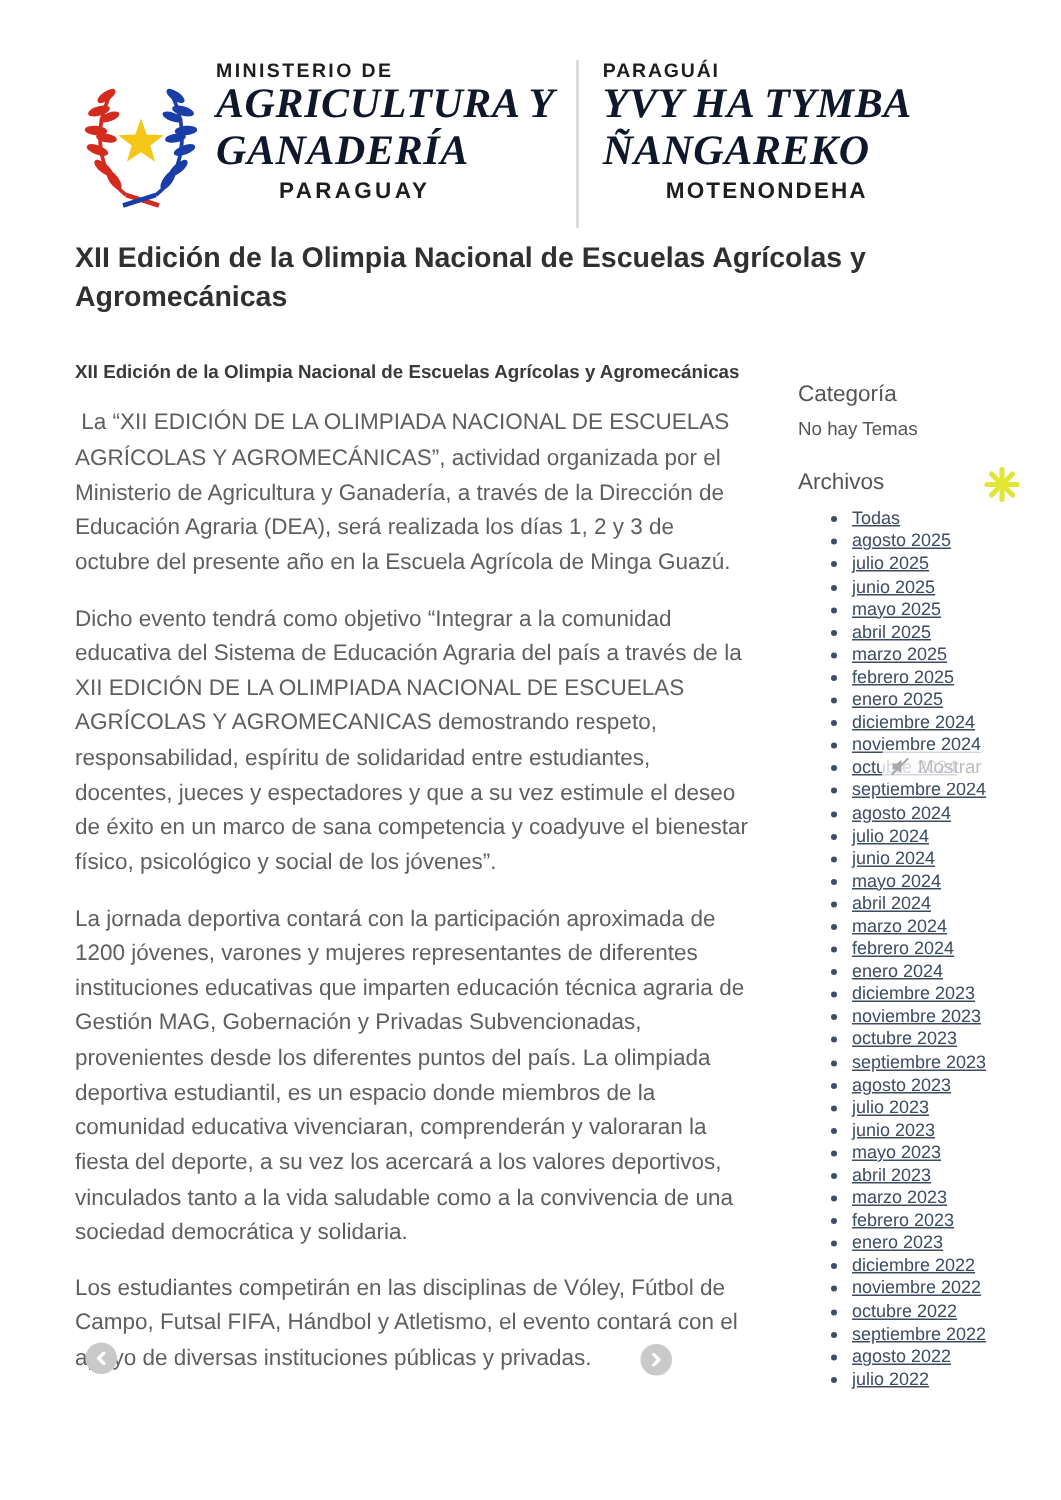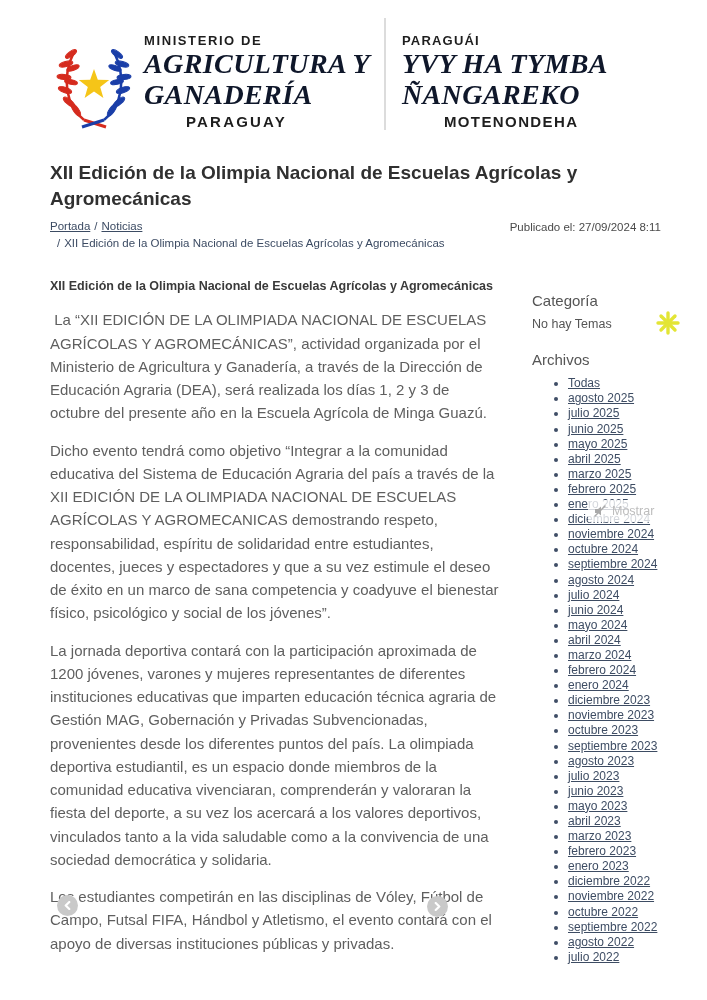--- a/index.html
+++ b/index.html
@@ -8,7 +8,7 @@
     font-family:"Liberation Sans", sans-serif;overflow:hidden;color:#2e2e2e;
   }
   
-  .site-header{display:flex;align-items:flex-end;padding:40px 40px 0 54px;height:130px;box-sizing:border-box;}
+  .site-header{display:flex;align-items:flex-start;padding:40px 40px 0 54px;height:130px;box-sizing:border-box;}
   .logo-svg{flex:0 0 80px;height:100px;}
   .ministry-block{margin-left:10px;line-height:1.08;}
   .hdr-small{font-size:13px;font-weight:700;letter-spacing:1.6px;color:#1e1e1e;}

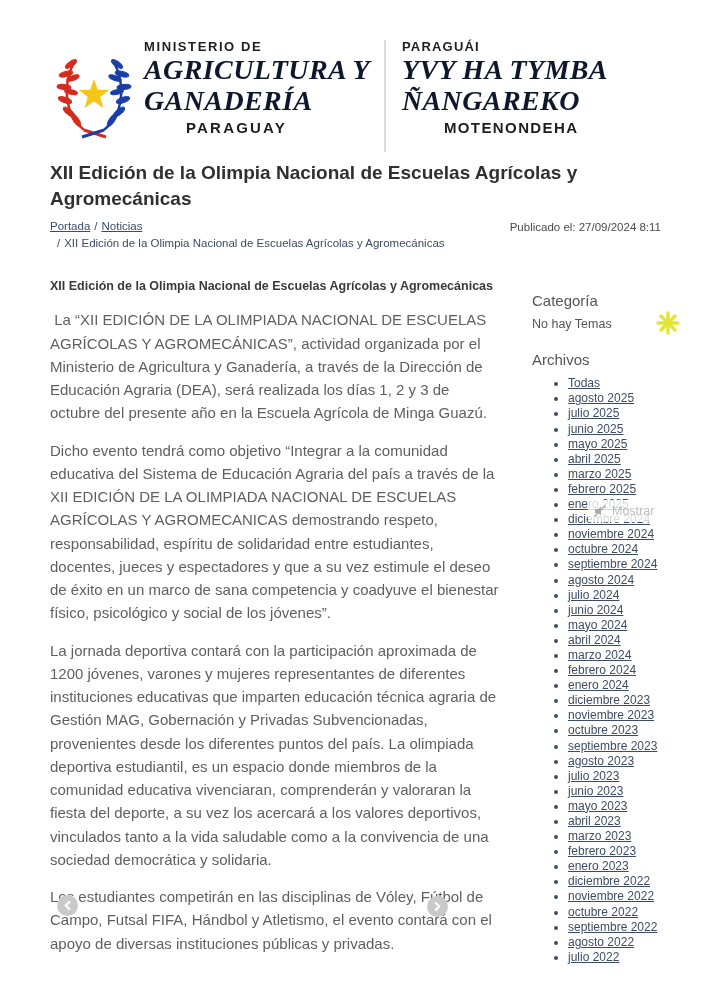--- a/index.html
+++ b/index.html
@@ -105,15 +105,6 @@
 
   <h1 class="page-title">XII Edición de la Olimpia Nacional de Escuelas Agrícolas y Agromecánicas</h1>
 
-  <div class="crumb-row">
-    <div>
-      <a class="crumb-link">Portada</a><span class="crumb-sep">/</span><a class="crumb-link">Noticias</a>
-      <span class="published">Publicado el: 27/09/2024 8:11</span>
-    </div>
-    <div class="crumb-line2">
-      <span class="crumb-sep">/</span><span>XII Edición de la Olimpia Nacional de Escuelas Agrícolas y Agromecánicas</span>
-    </div>
-  </div>
 
   <div class="content">
 

